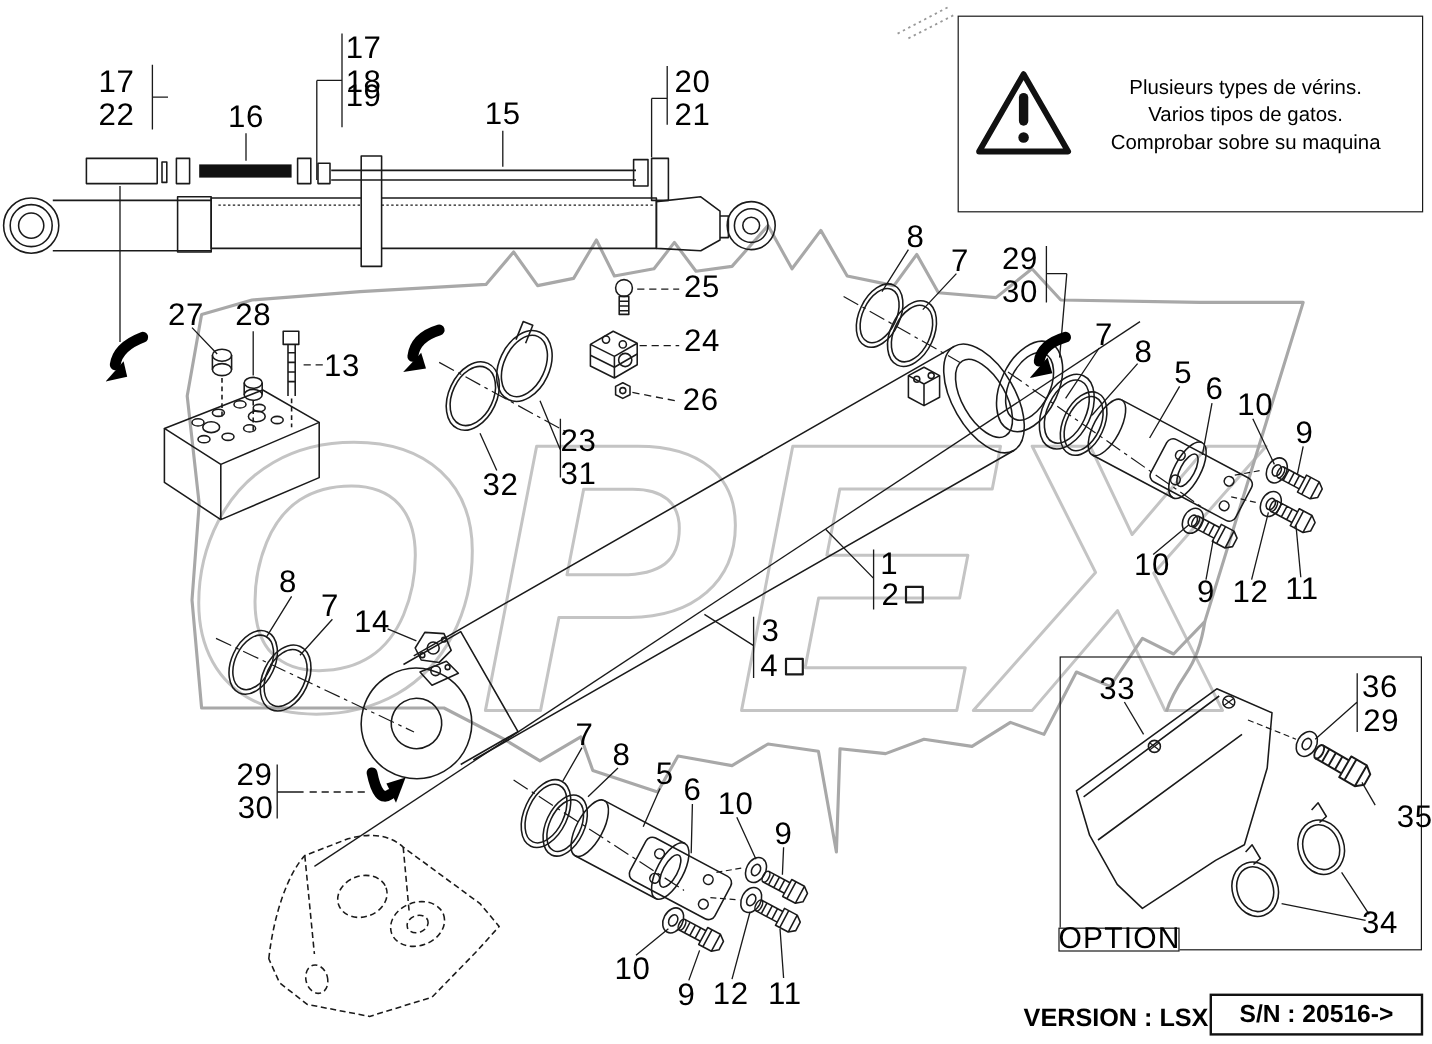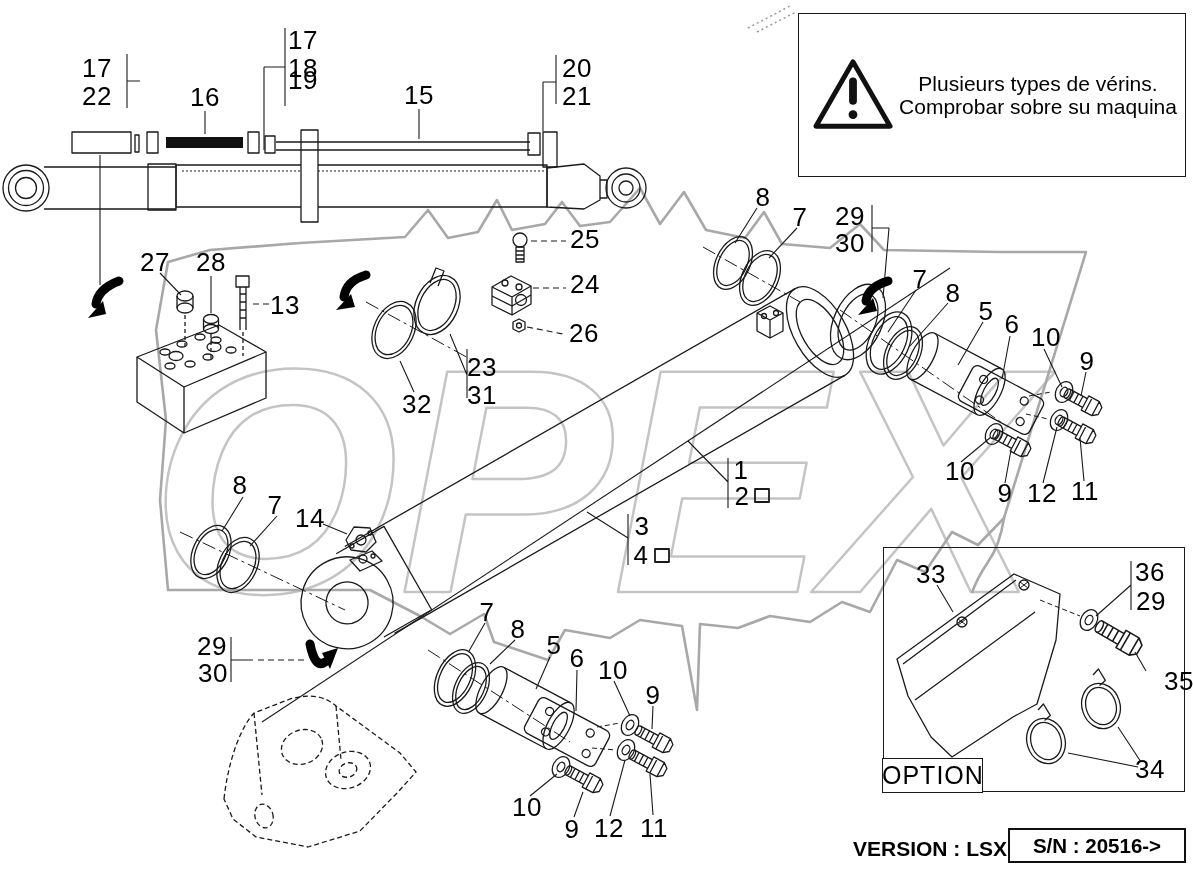--- a/index.html
+++ b/index.html
@@ -11,7 +11,7 @@
   .warnbox{position:absolute;left:798px;top:13px;width:388px;height:164px;border:1.6px solid #1a1a1a;
            background:#fff;z-index:2;display:flex;align-items:center;box-sizing:border-box;}
   .warn-tri{margin-left:10px;flex:0 0 auto;}
-  .warn-text{flex:1 1 auto;text-align:center;font-size:21px;line-height:23px;color:#000;padding-right:6px;}
+  .warn-text{flex:1 1 auto;text-align:center;font-size:17px;line-height:23px;color:#000;padding-right:6px;}
   .optionbox{position:absolute;left:883px;top:547px;width:302px;height:245px;border:1.6px solid #1a1a1a;
              z-index:2;box-sizing:border-box;background:transparent;}
   .option-label{position:absolute;left:-1.6px;bottom:-1.6px;width:101px;height:35px;border:1.6px solid #1a1a1a;

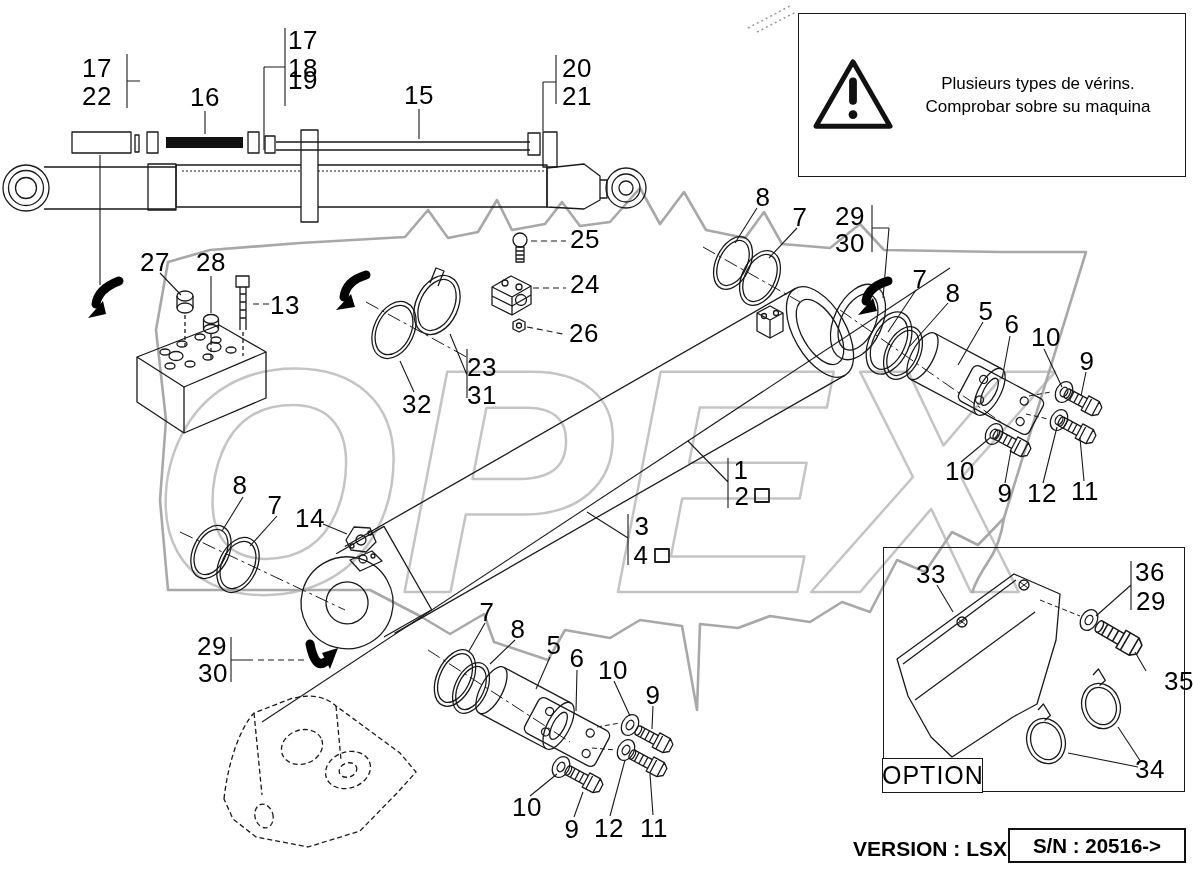--- a/index.html
+++ b/index.html
@@ -357,6 +357,7 @@
     </div>
     <div class="warn-text">
       <div>Plusieurs types de vérins.</div>
+      <div>Varios tipos de gatos.</div>
       <div>Comprobar sobre su maquina</div>
     </div>
   </div>

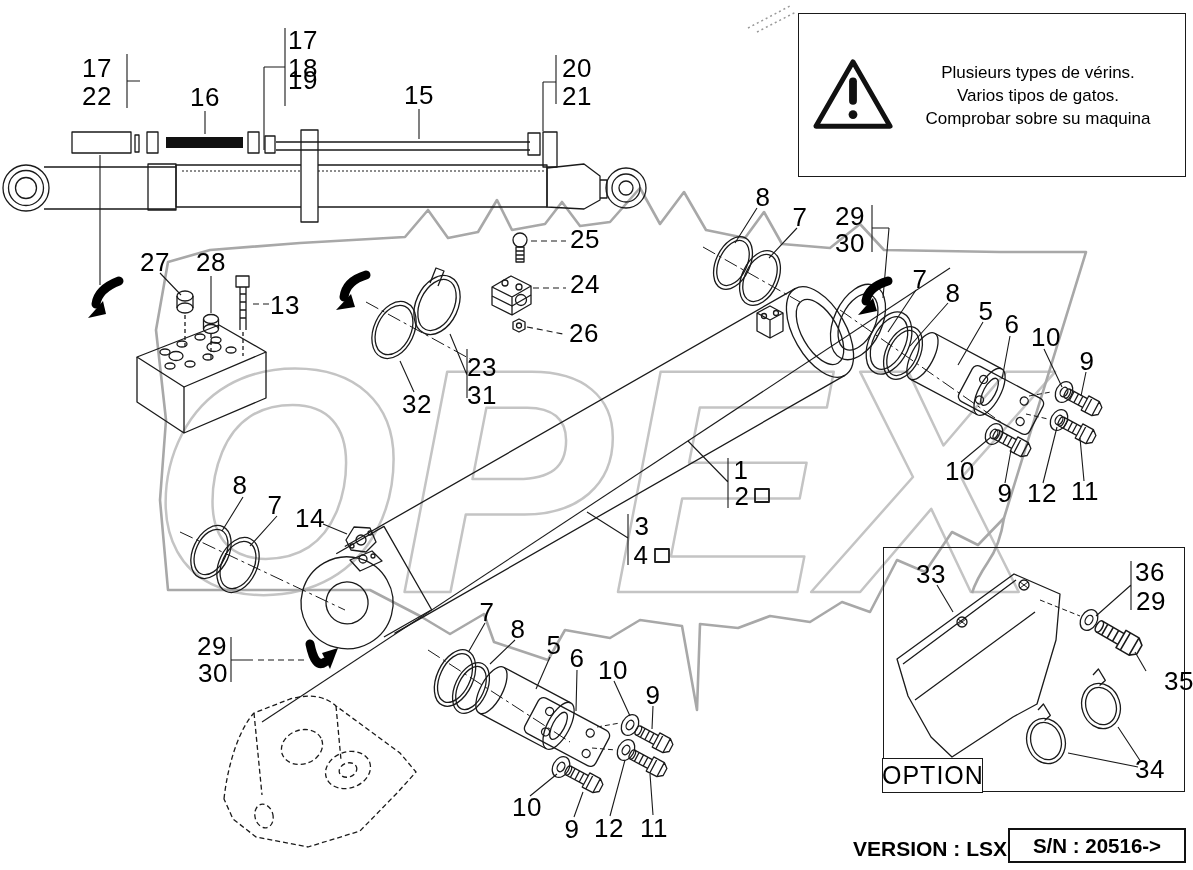--- a/index.html
+++ b/index.html
@@ -14,7 +14,7 @@
   .warn-text{flex:1 1 auto;text-align:center;font-size:17px;line-height:23px;color:#000;padding-right:6px;}
   .optionbox{position:absolute;left:883px;top:547px;width:302px;height:245px;border:1.6px solid #1a1a1a;
              z-index:2;box-sizing:border-box;background:transparent;}
-  .option-label{position:absolute;left:-1.6px;bottom:-1.6px;width:101px;height:35px;border:1.6px solid #1a1a1a;
+  .option-label{position:absolute;left:-1.6px;bottom:-1.6px;width:101px;height:20px;border:1.6px solid #1a1a1a;
                 background:#fff;display:flex;align-items:center;justify-content:center;
                 font-size:25px;letter-spacing:1px;box-sizing:border-box;}
   .version{position:absolute;left:853px;top:837px;font-size:21px;font-weight:bold;z-index:3;}

